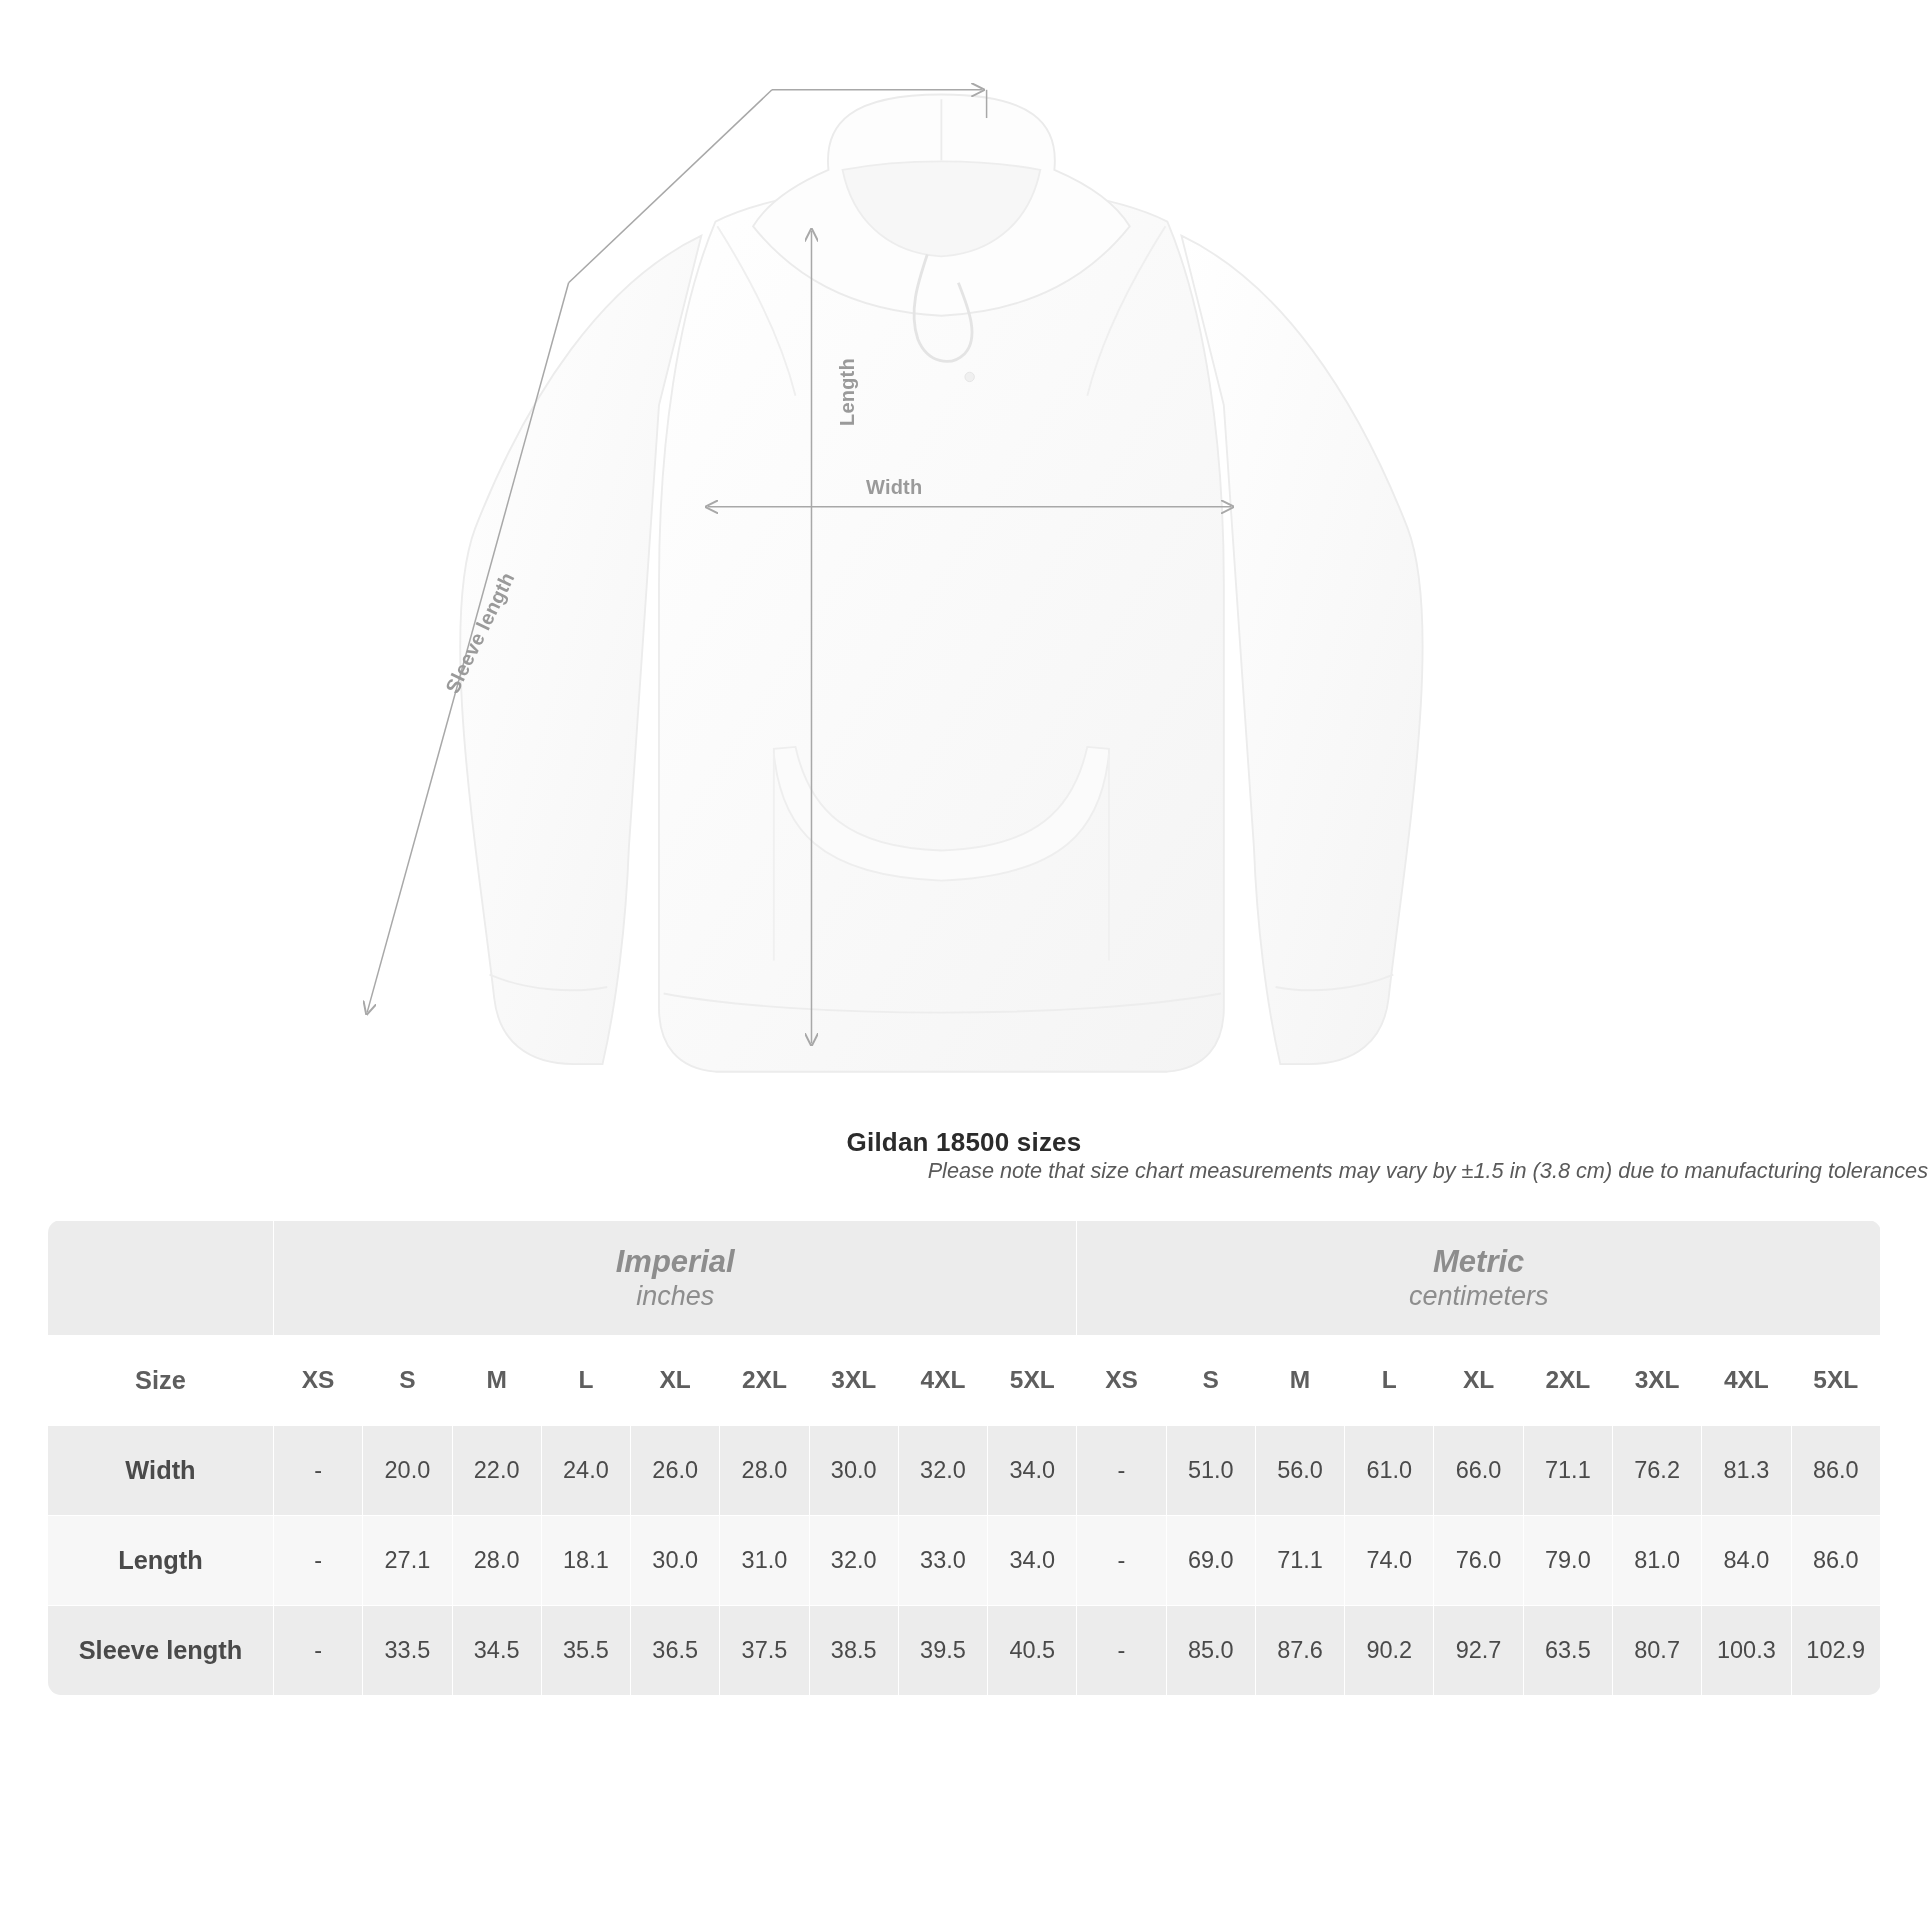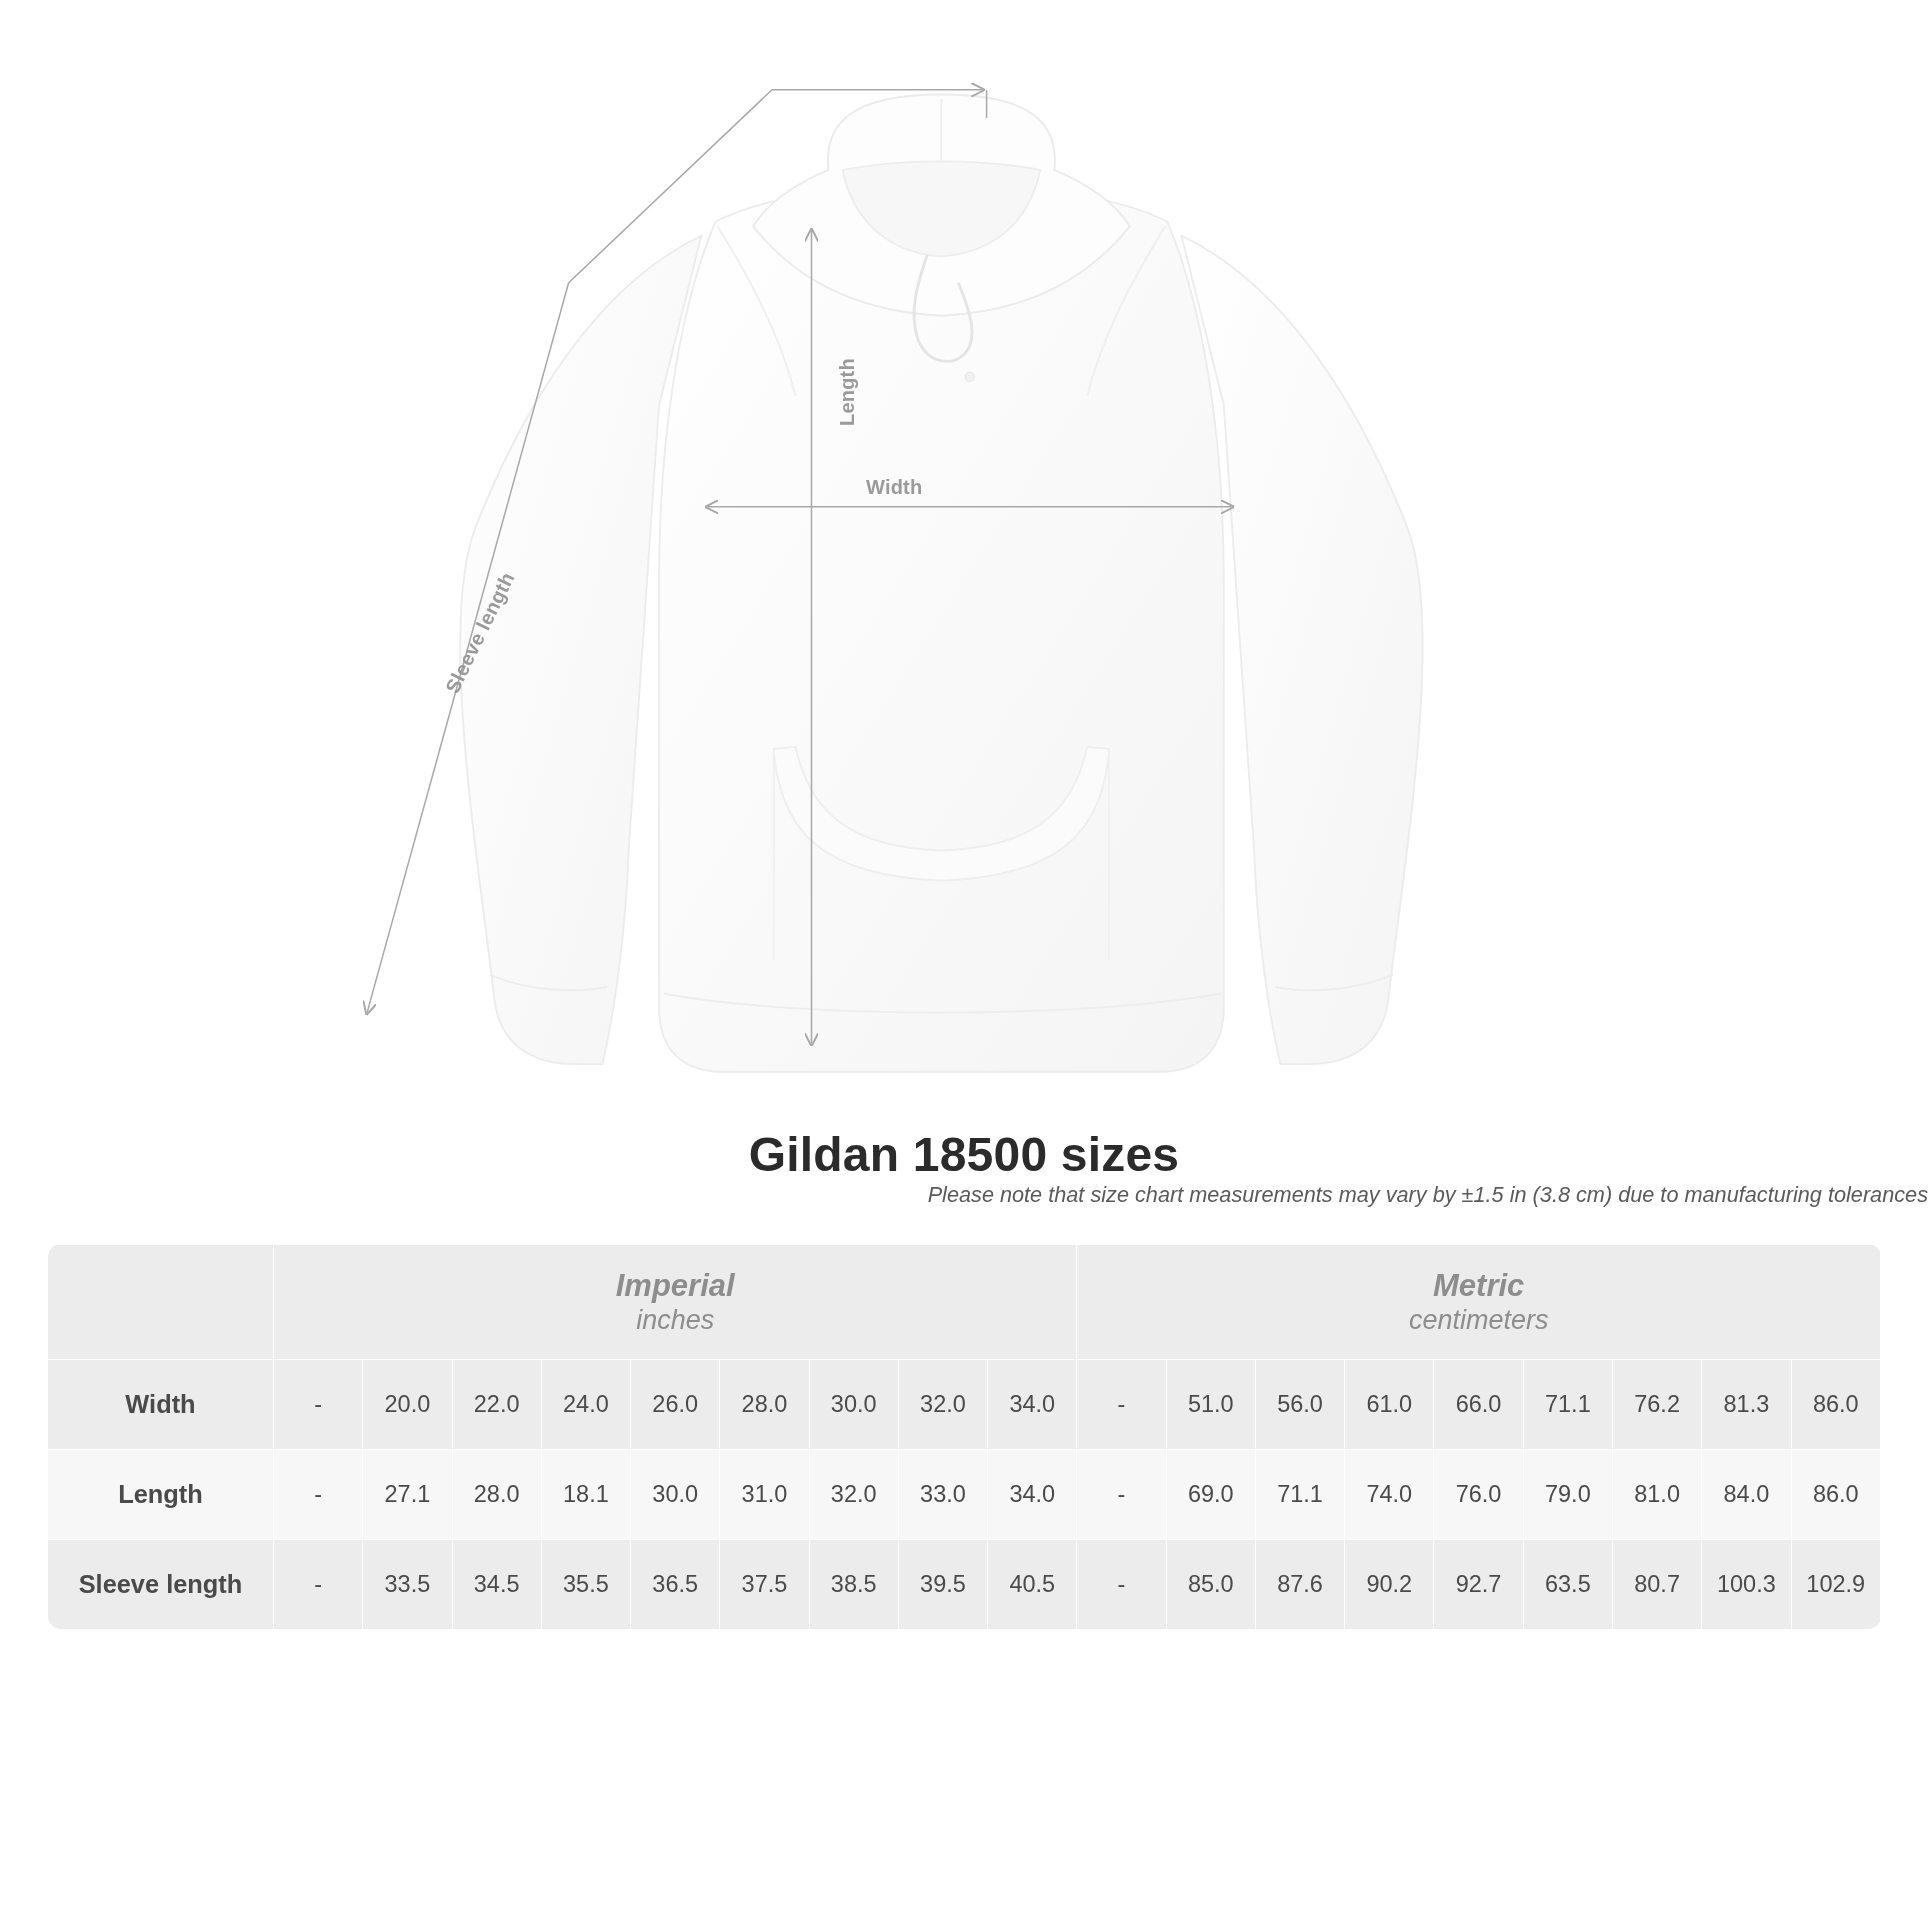--- a/index.html
+++ b/index.html
@@ -48,7 +48,7 @@
   
   .titles { text-align: center; margin-top: 5.6px; }
   .chart-title {
-    font-size: 48px;
+    font-size: 26px;
     font-weight: bold;
     color: #2b2b2b;
     letter-spacing: 0.2px;

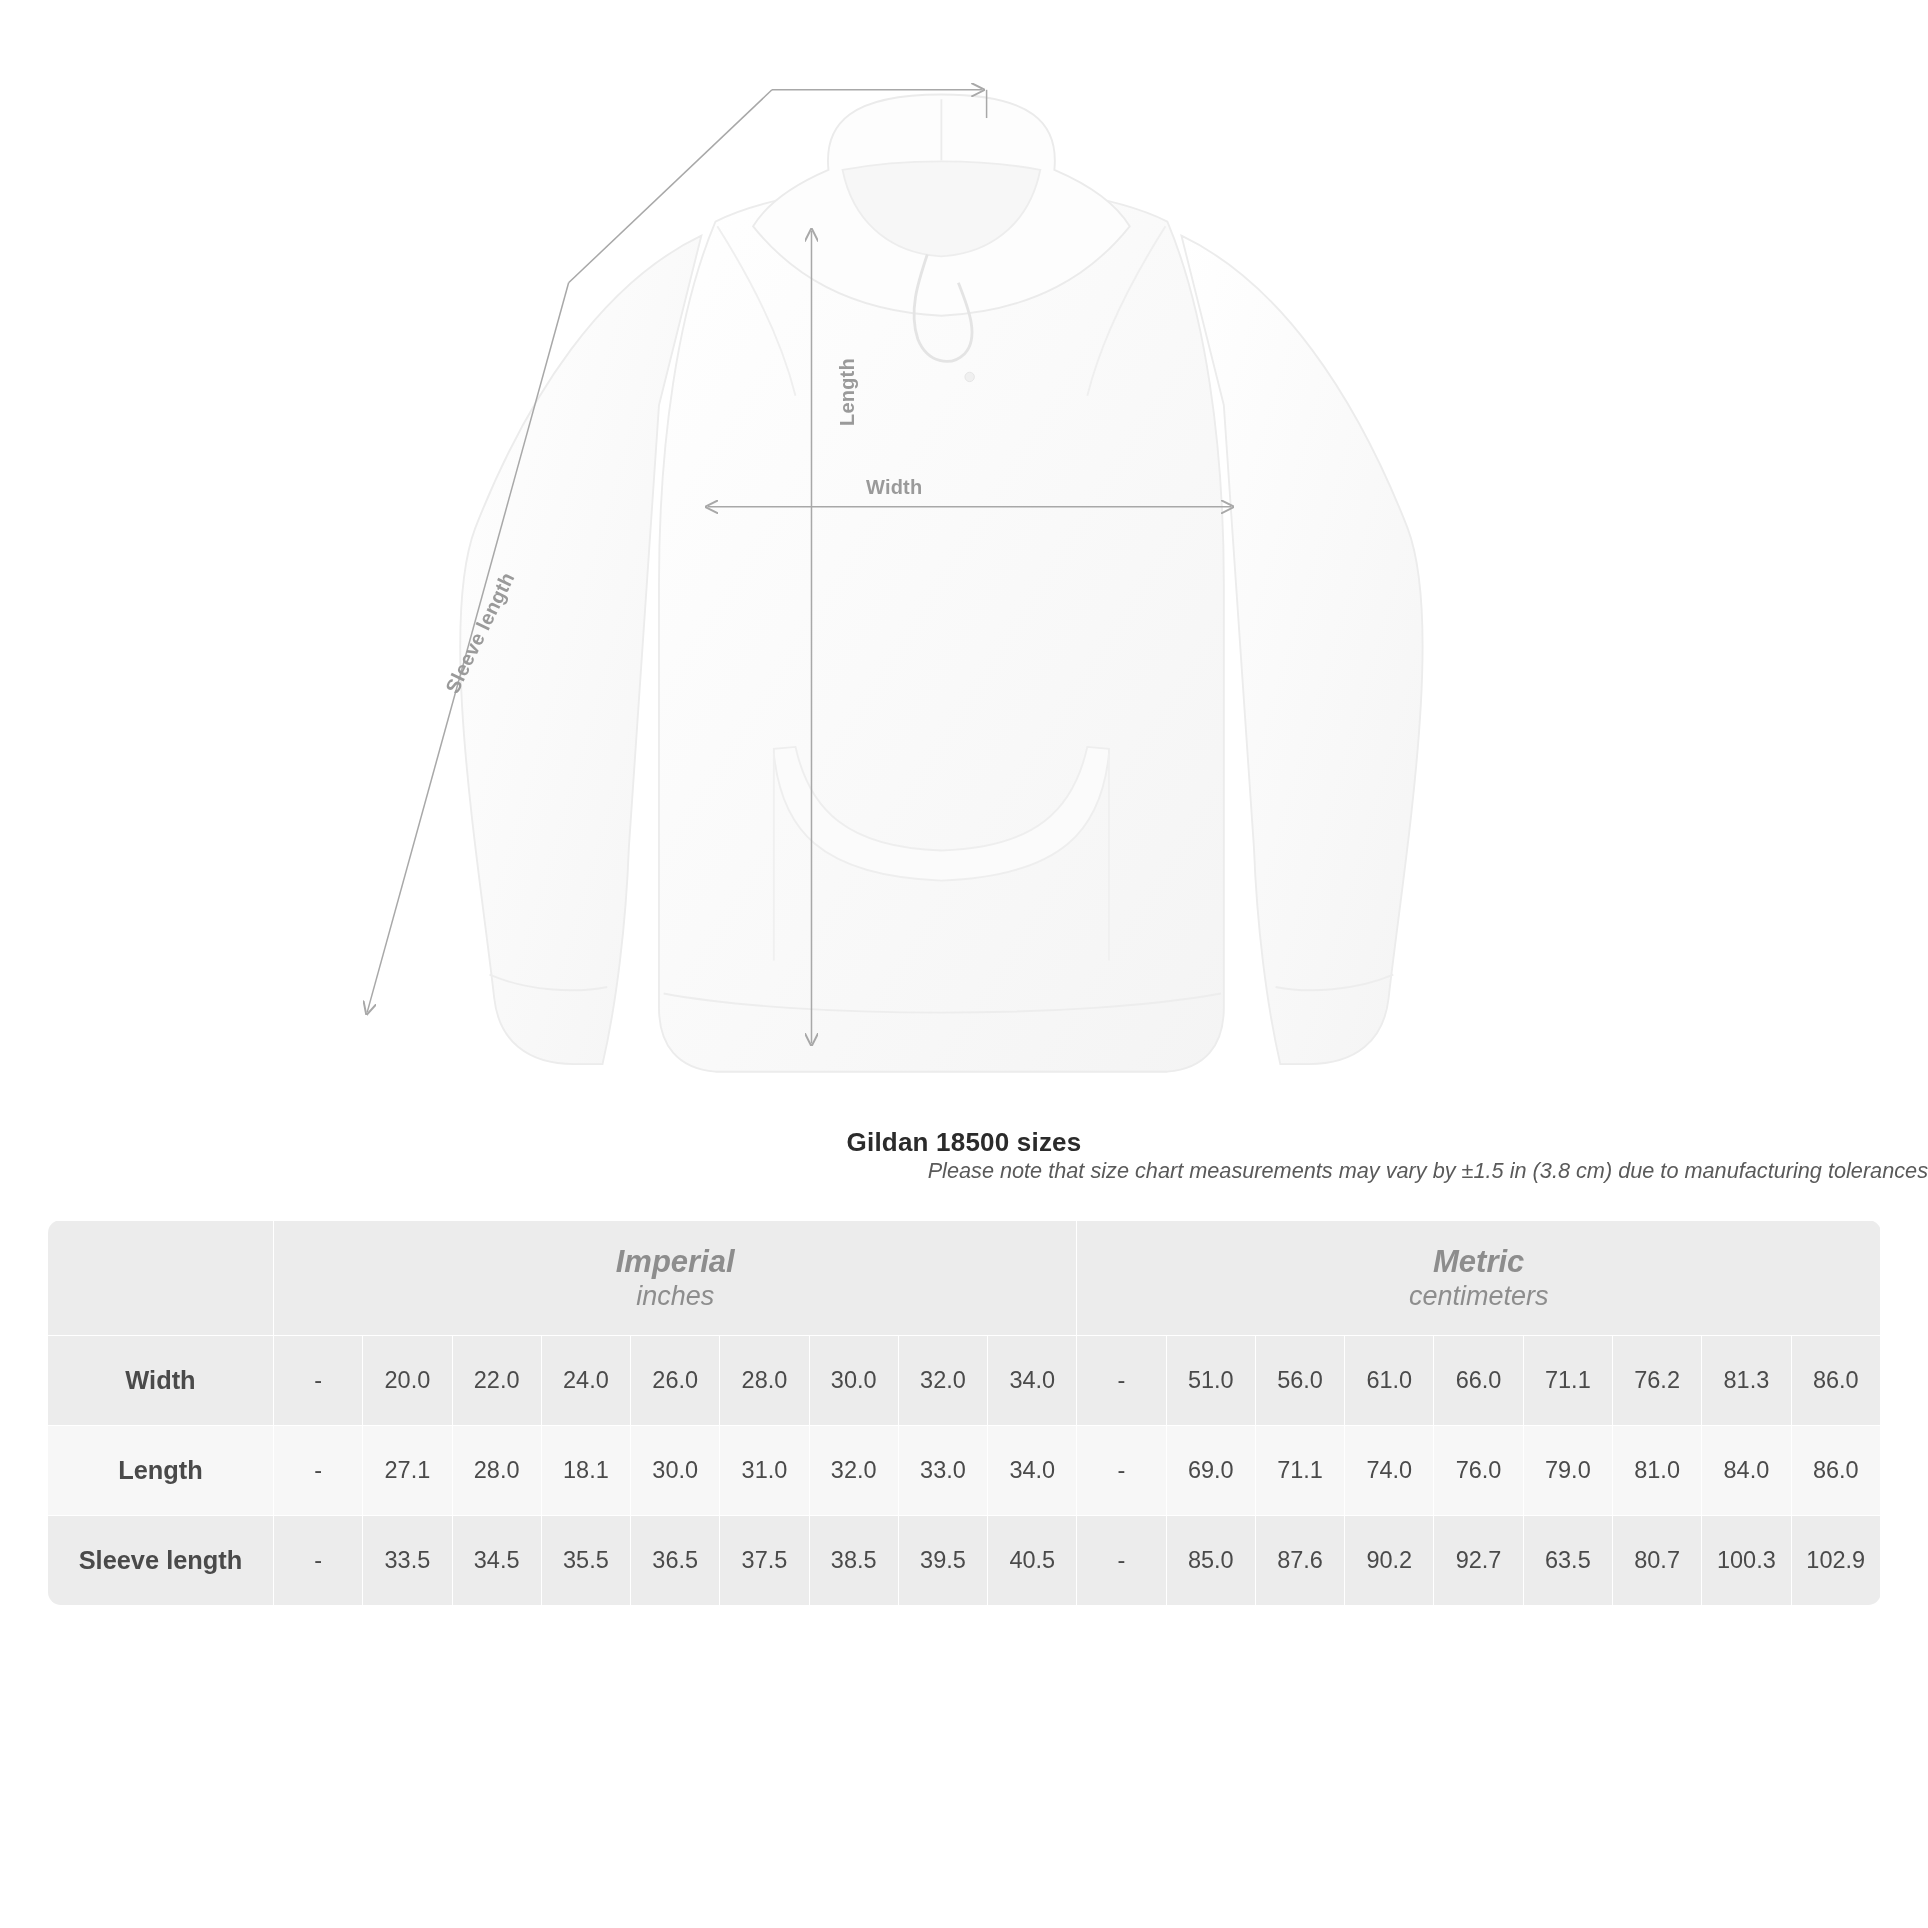--- a/index.html
+++ b/index.html
@@ -229,6 +229,27 @@
           </td>
         </tr>
 
+        <tr class="head-row">
+          <th class="rowlabel">Size</th>
+          <th>XS</th>
+          <th>S</th>
+          <th>M</th>
+          <th>L</th>
+          <th>XL</th>
+          <th>2XL</th>
+          <th>3XL</th>
+          <th>4XL</th>
+          <th>5XL</th>
+          <th>XS</th>
+          <th>S</th>
+          <th>M</th>
+          <th>L</th>
+          <th>XL</th>
+          <th>2XL</th>
+          <th>3XL</th>
+          <th>4XL</th>
+          <th>5XL</th>
+        </tr>
 
         <tr class="data-row odd">
           <td class="rowlabel">Width</td>

